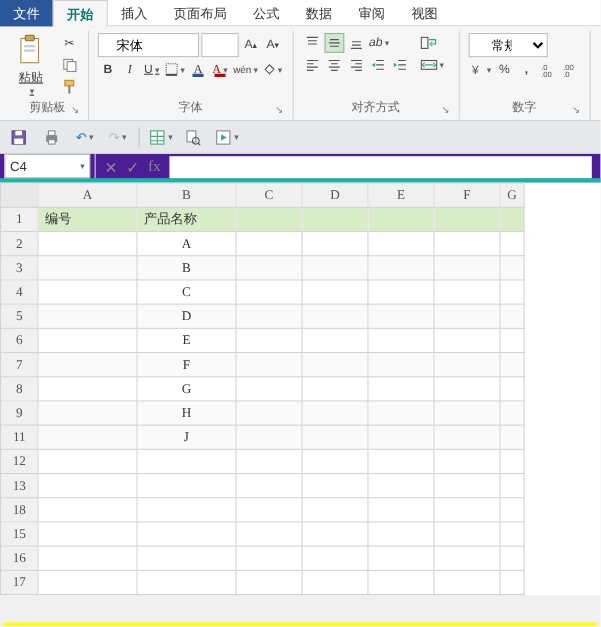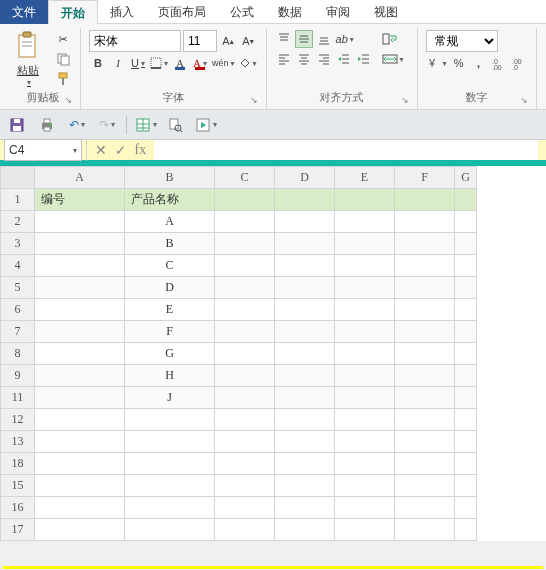--- a/index.html
+++ b/index.html
@@ -24,7 +24,7 @@
 .btn.wide { padding:0 4px; }
 .btn.active { background:#d4e7d4; border-color:#8fbf8f; }
 .dropcaret { font-size:8px; margin-left:2px; color:#666; }
-select, input.combo { border:1px solid #c0c0c0; height:22px; font-size:12px; padding:0 4px; background:#fff; }
+select, input.combo { border:1px solid #c0c0c0; height:22px; font-size:12px; padding:0 16px; background:#fff; }
 .font-name { width:92px; }
 .font-size { width:34px; }
 .big-paste { width:36px; text-align:left;text-decoration:underline; }

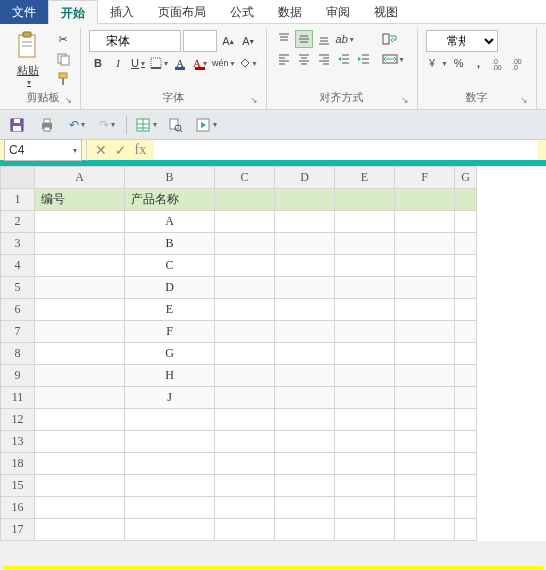--- a/index.html
+++ b/index.html
@@ -37,7 +37,7 @@
 .qatbtn { width:22px; height:22px; display:inline-flex; align-items:center; justify-content:center; cursor:pointer; color:#555; }
 
 
-.fbar { height:26px; background:#fef9c3; border-bottom:6px solid #14b8a6; display:flex; align-items:center; }
+.fbar { height:26px; background:#4c1d95; border-bottom:4px solid #14b8a6; display:flex; align-items:flex-end; }
 .namebox { width:78px; height:22px; border:1px solid #c0c0c0; margin:0 4px; display:flex; align-items:center; padding:0 4px; justify-content:space-between; background:#fff; }
 .fxarea { flex:1; display:flex; align-items:center; gap:8px; padding:0 8px; }
 .fxbtn { color:#888; cursor:pointer; font-size:14px; }

